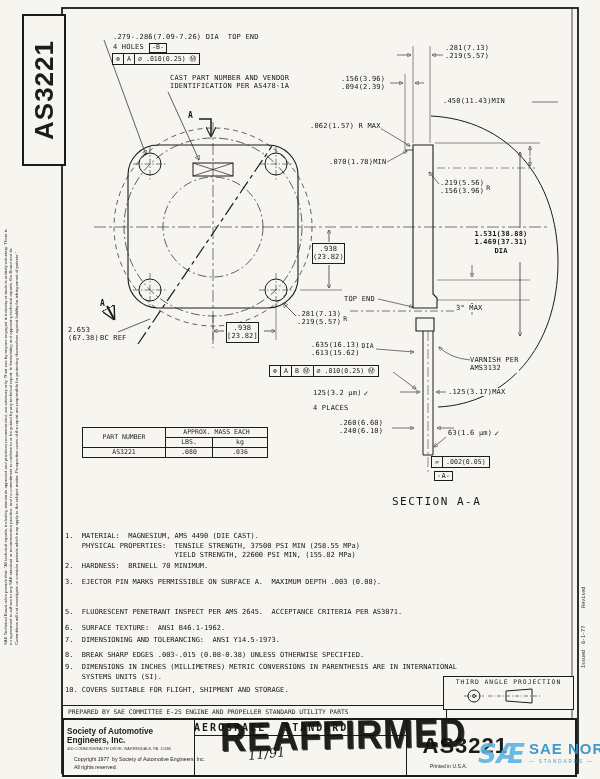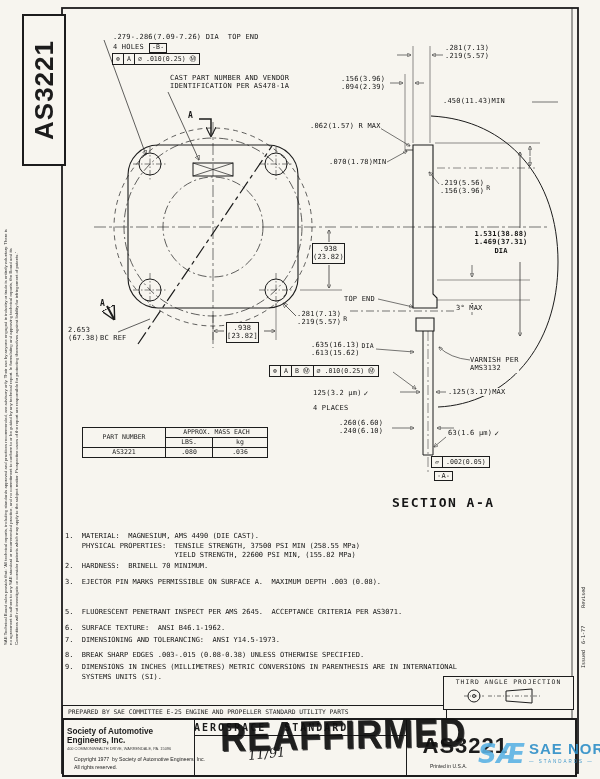--- a/index.html
+++ b/index.html
@@ -57,7 +57,7 @@
   #rightmargin{position:absolute;left:580px;top:668px;width:115px;transform:rotate(-90deg);transform-origin:0 0;
                z-index:2;font:5px "DejaVu Sans Mono",monospace;color:#222;white-space:pre;}
   .afont{font-size:8px;font-weight:bold;background:transparent;}
-  .secfont{font-size:13px;letter-spacing:1.5px;font-weight:bold;}
+  .secfont{font-size:11px;letter-spacing:1.5px;}
   .check{display:inline-block;margin-left:2px;font-size:8px;background:transparent;}
 </style>
 </head>

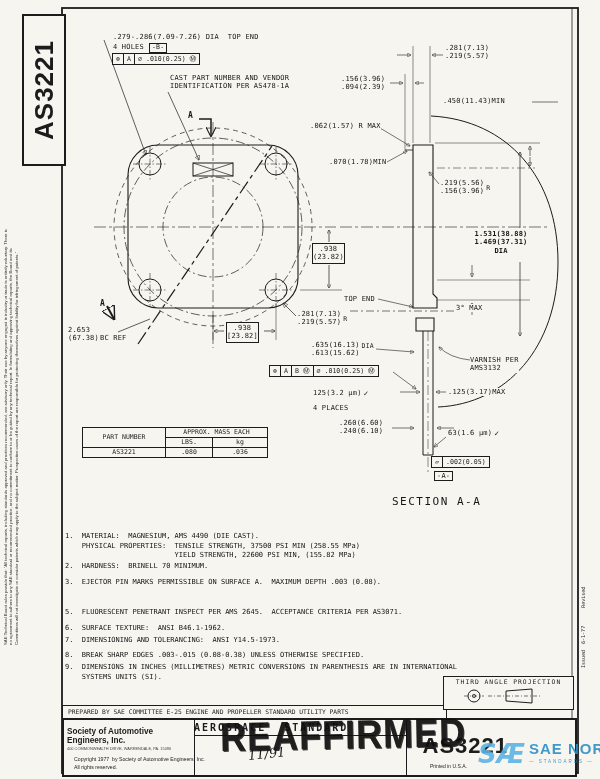--- a/index.html
+++ b/index.html
@@ -271,6 +271,7 @@
   <div class="note" style="top:651px">8.  BREAK SHARP EDGES .003-.015 (0.08-0.38) UNLESS OTHERWISE SPECIFIED.</div>
   <div class="note" style="top:663px">9.  DIMENSIONS IN INCHES (MILLIMETRES) METRIC CONVERSIONS IN PARENTHESIS ARE IN INTERNATIONAL
     SYSTEMS UNITS (SI).</div>
+  <div class="note" style="top:686px">10. COVERS SUITABLE FOR FLIGHT, SHIPMENT AND STORAGE.</div>
 
   <div id="prepared">PREPARED BY SAE COMMITTEE E-25 ENGINE AND PROPELLER STANDARD UTILITY PARTS</div>
 

